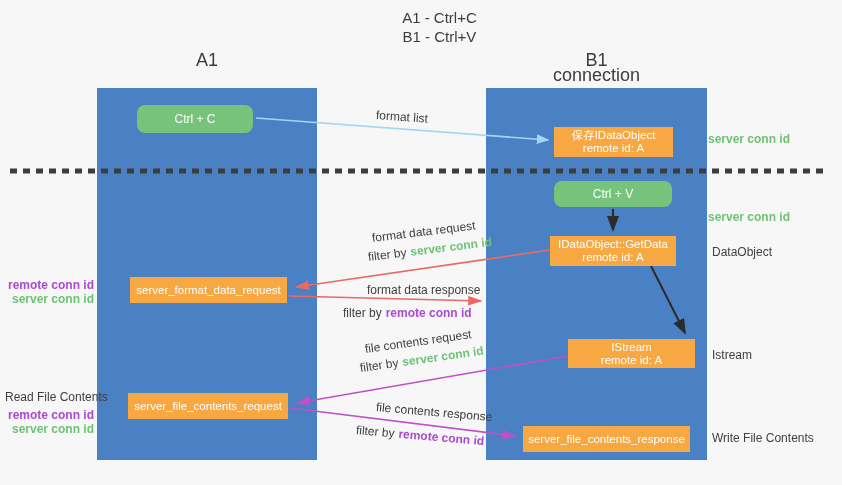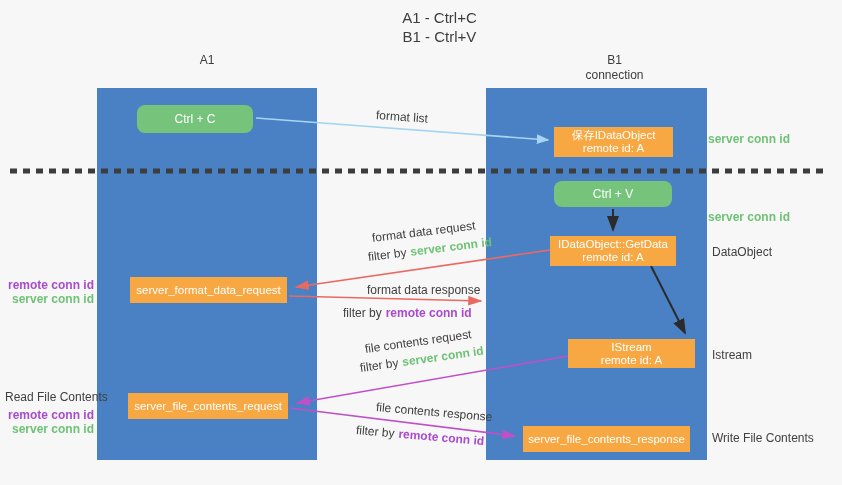--- a/index.html
+++ b/index.html
@@ -25,7 +25,7 @@
   .lane-header{
     top:53px;
     text-align:center;
-    font-size:12px;line-height:15px;
+    font-size:18px;line-height:15px;
     color:#3d3d3d;
   }
   .lane{

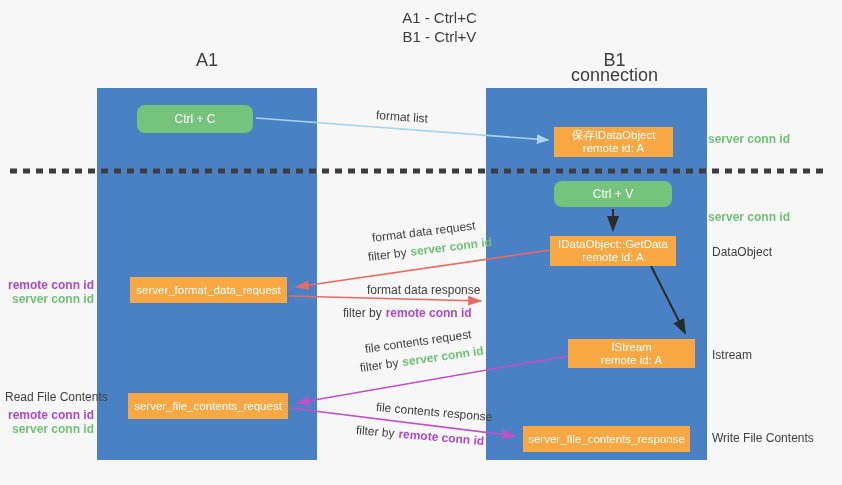--- a/index.html
+++ b/index.html
@@ -75,7 +75,7 @@
   <div class="abs lane-header" style="left:97px;width:220px;">
     <div>A1</div>
   </div>
-  <div class="abs lane-header" style="left:504px;width:221px;">
+  <div class="abs lane-header" style="left:486px;width:221px;">
     <div>B1</div>
     <div>connection</div>
   </div>

